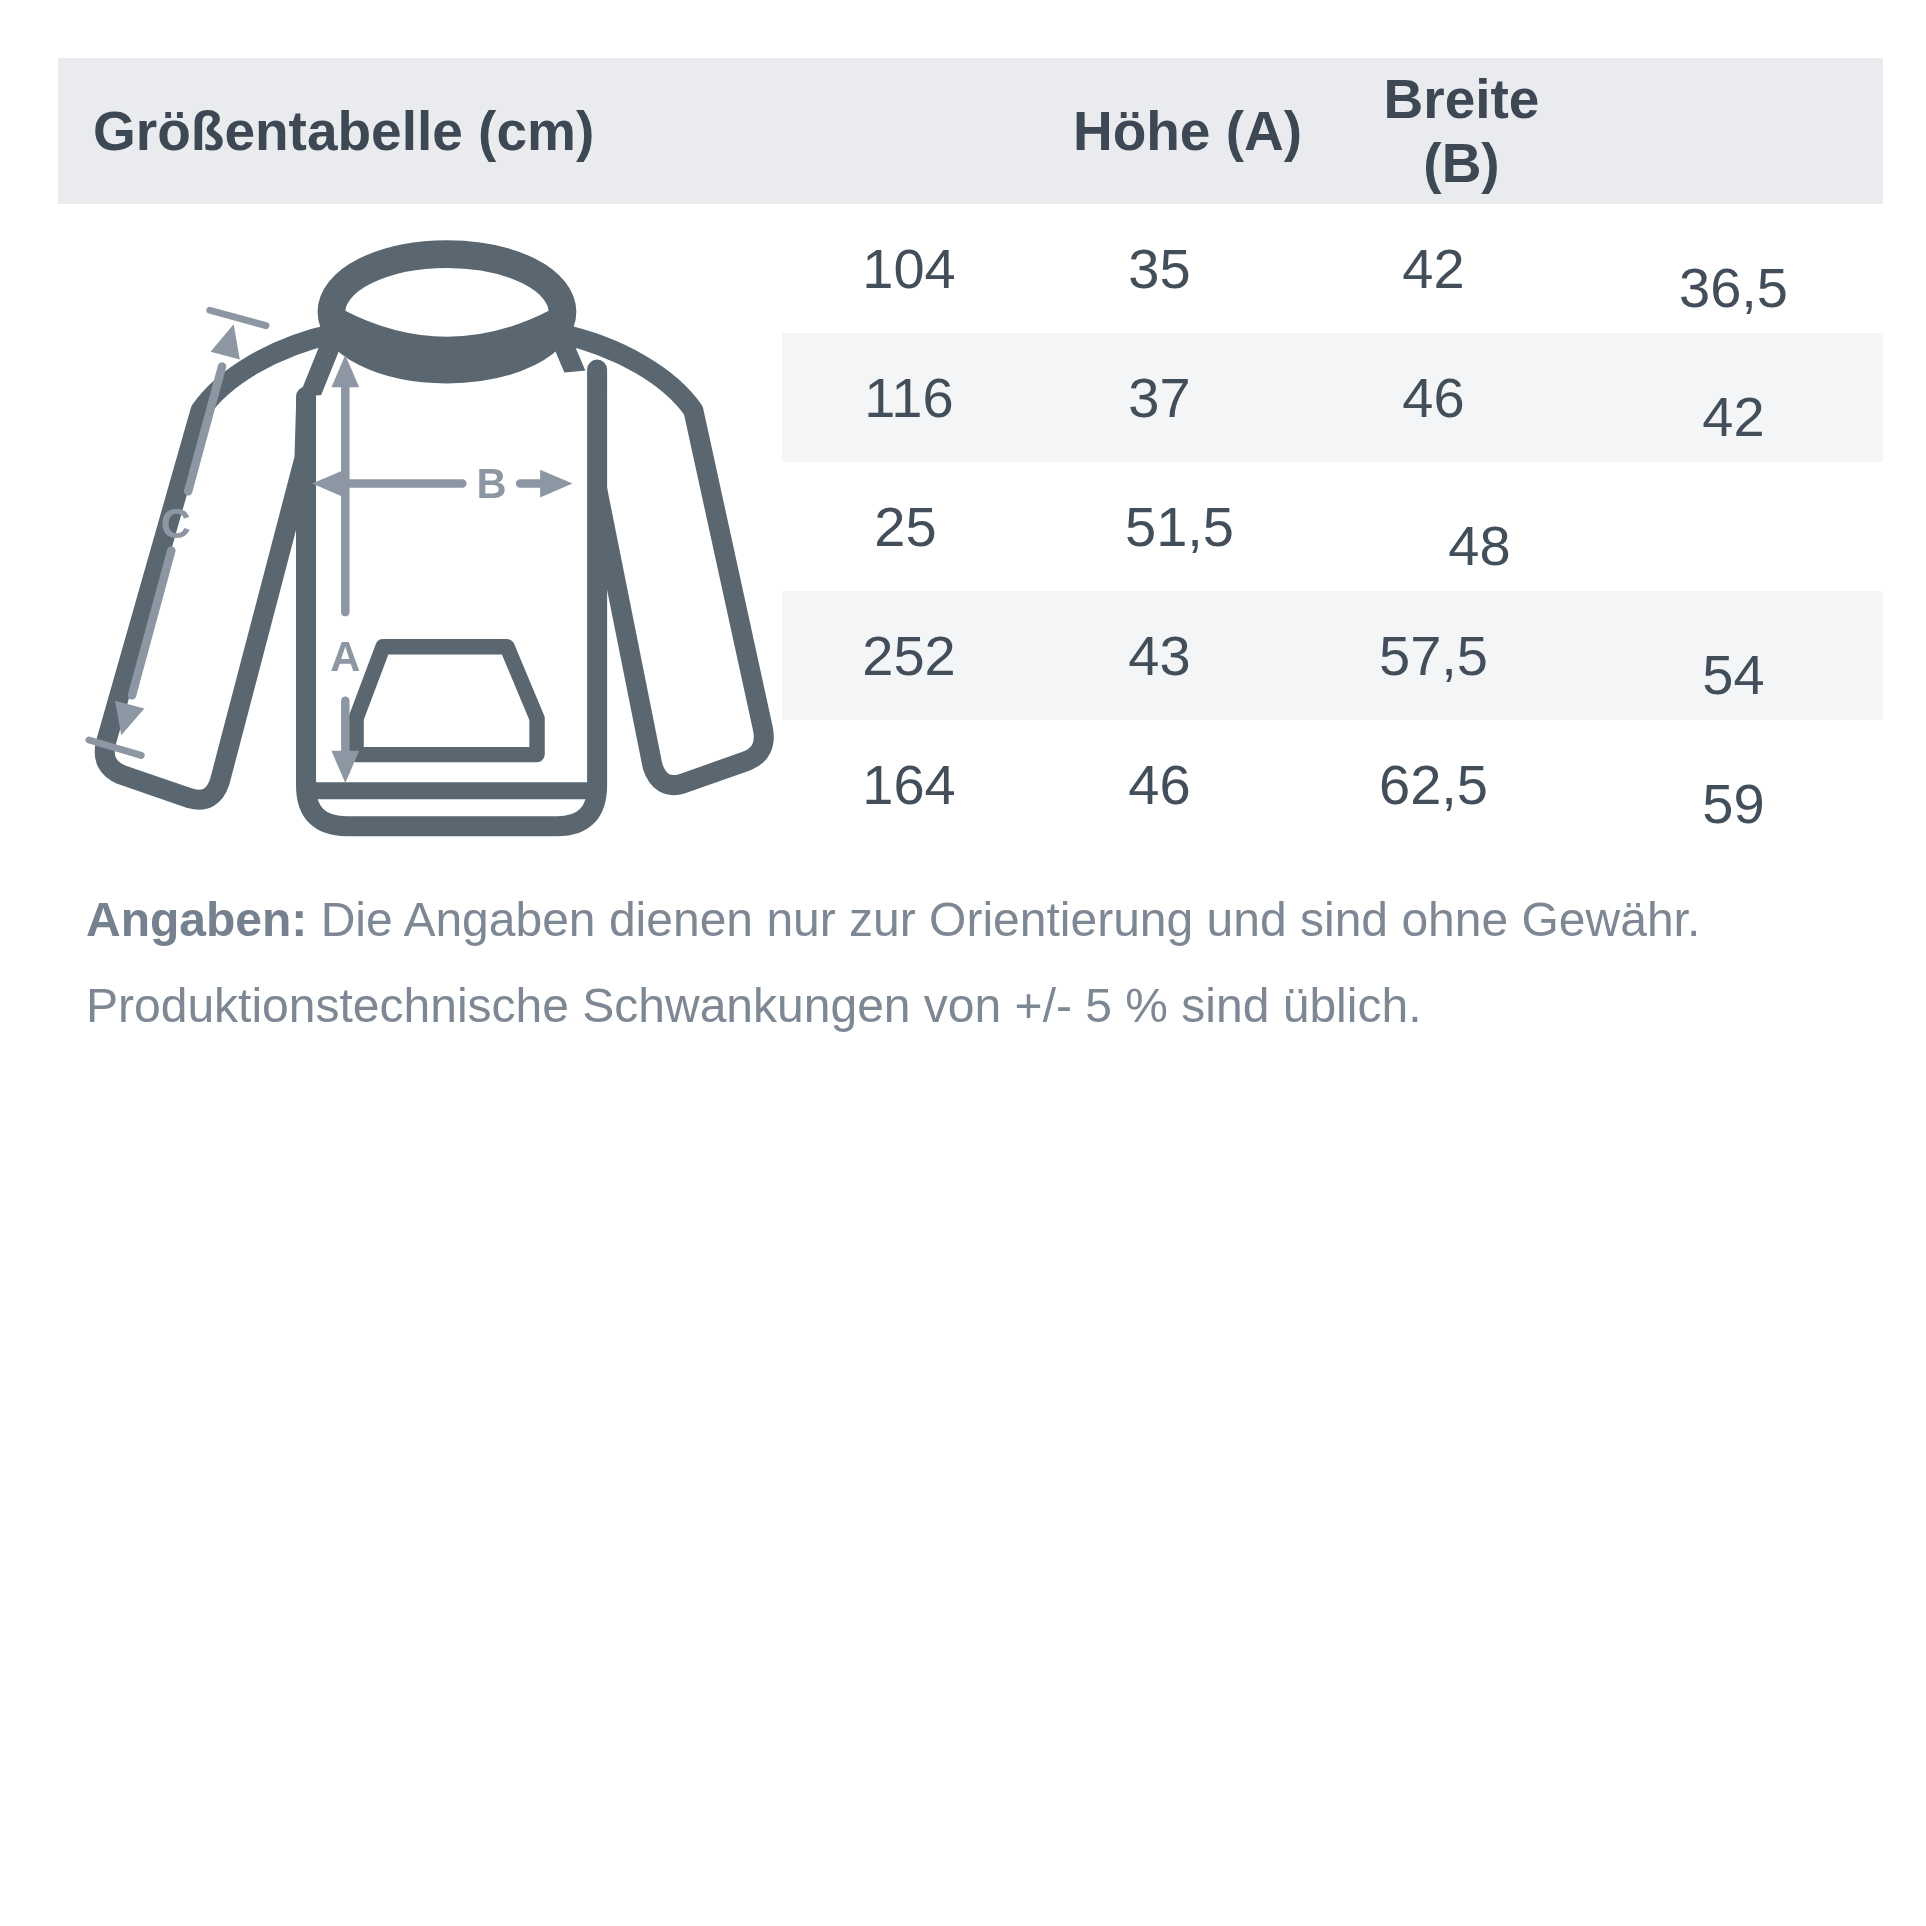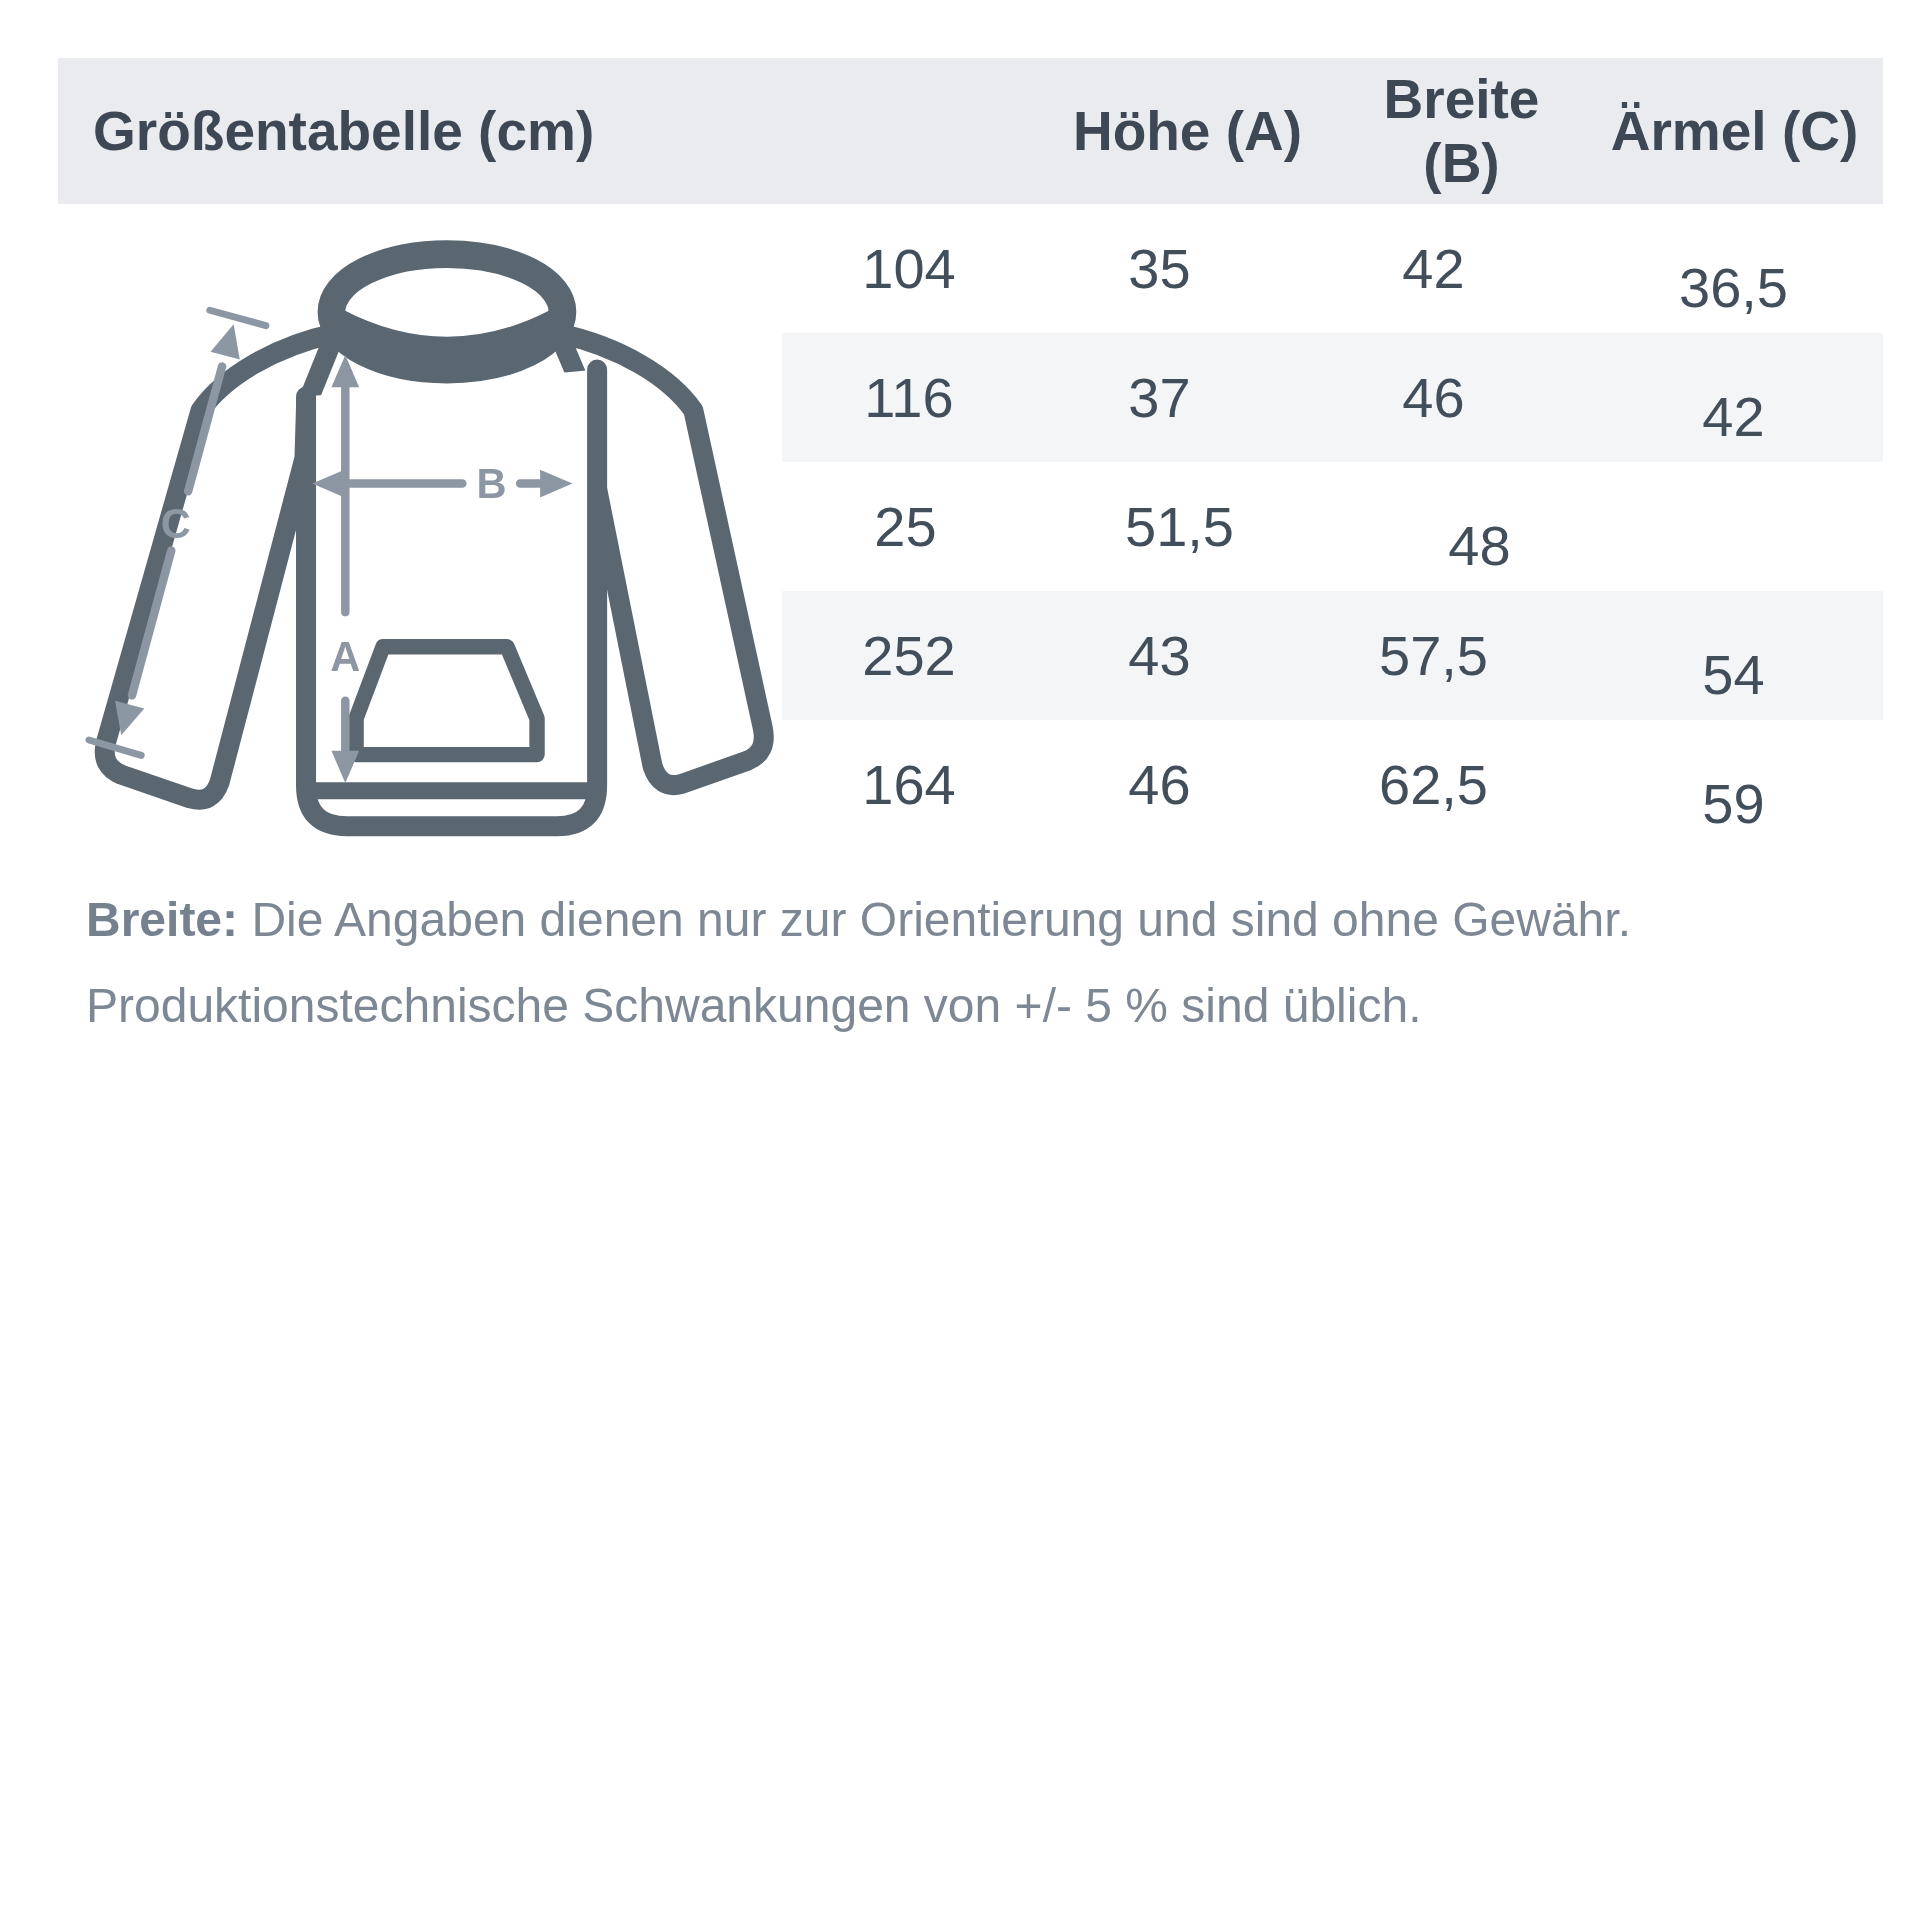--- a/index.html
+++ b/index.html
@@ -40,7 +40,6 @@
       <div class="title">Größentabelle (cm)</div>
       <div class="col-h a">Höhe (A)</div>
       <div class="col-h b">Breite (B)</div>
-      <div class="col-h c">Ärmel (C)</div>
     </div>
 
     <div class="chart-body">

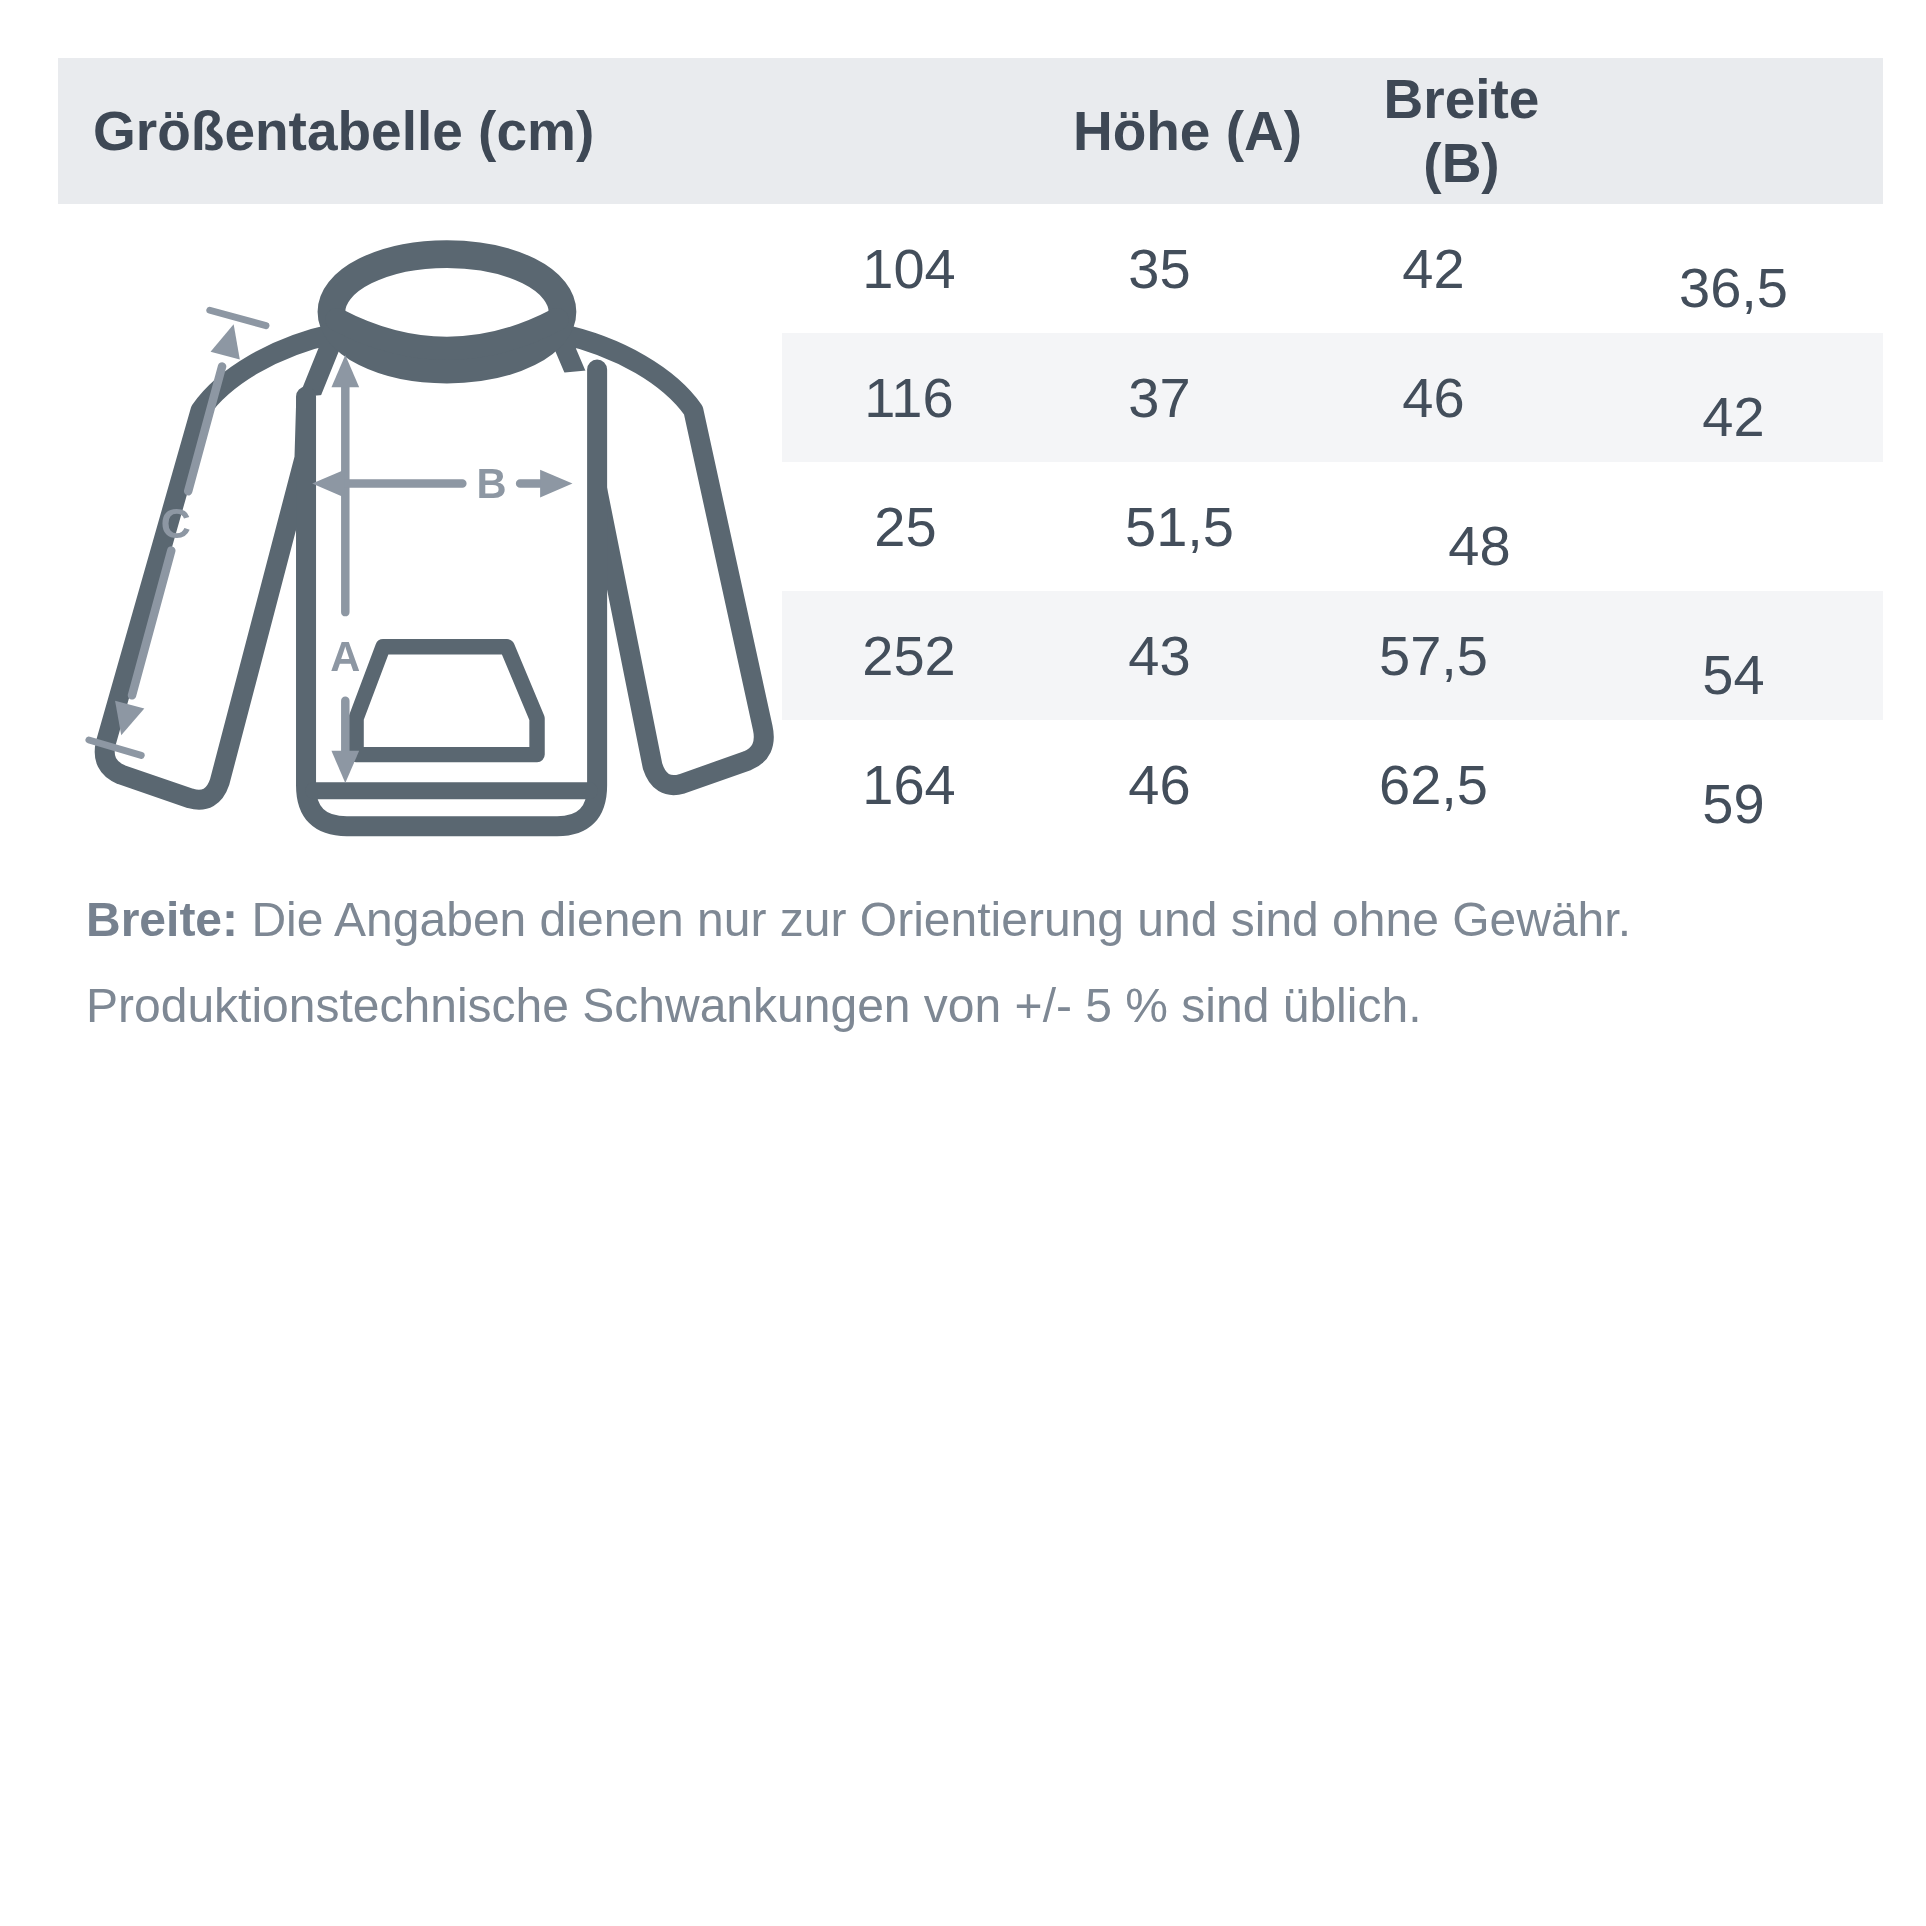--- a/index.html
+++ b/index.html
@@ -118,7 +118,7 @@
   </div>
 
   <div class="note">
-    <span><b>Breite:</b><span> Die Angaben dienen nur zur Orientierung und sind ohne Gewähr.</span></span><br>
+    <span><b>Angaben:</b><span> Die Angaben dienen nur zur Orientierung und sind ohne Gewähr.</span></span><br>
     <span>Produktionstechnische Schwankungen von +/- 5 % sind üblich.</span>
   </div>
 

